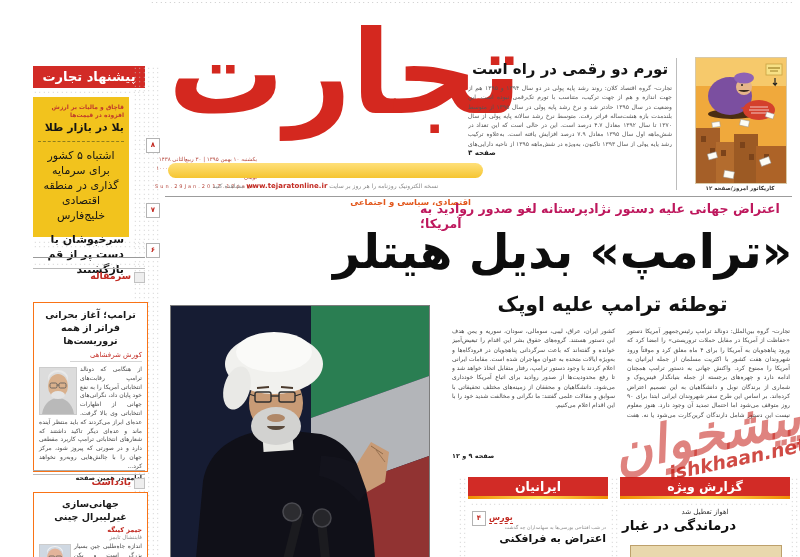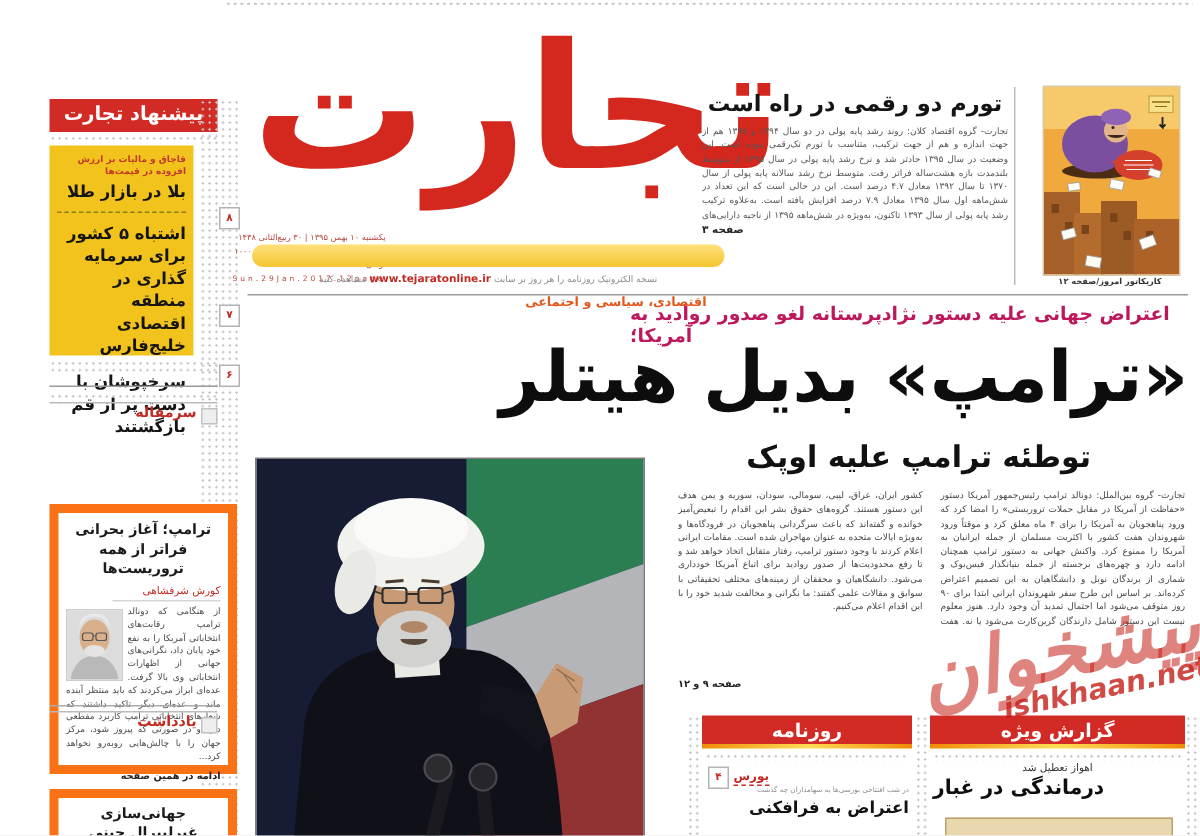--- a/index.html
+++ b/index.html
@@ -36,7 +36,7 @@
     <div style="font-size:6px;line-height:8px;color:#c0392b;font-weight:bold;text-align:right;">قاچاق و مالیات بر ارزش افزوده در قیمت‌ها</div>
     <div style="font-size:11px;line-height:14px;color:#151515;font-weight:bold;text-align:right;margin-top:2px;">بلا در بازار طلا</div>
     <div style="border-top:1px dashed #8f7d1c;margin:6px 0;"></div>
-    <div style="font-size:11px;line-height:15px;color:#151515;font-weight:bold;text-align:right;">اشتباه ۵ کشور برای سرمایه گذاری در منطقه اقتصادی خلیج‌فارس</div>
+    <div style="font-size:11px;line-height:15px;color:#151515;font-weight:normal;text-align:center;">اشتباه ۵ کشور برای سرمایه گذاری در منطقه اقتصادی خلیج‌فارس</div>
     <div style="font-size:11px;line-height:15px;color:#151515;font-weight:bold;text-align:right;margin-top:9px;">سرخپوشان با دست پر از قم بازگشتند</div>
   </div>
 

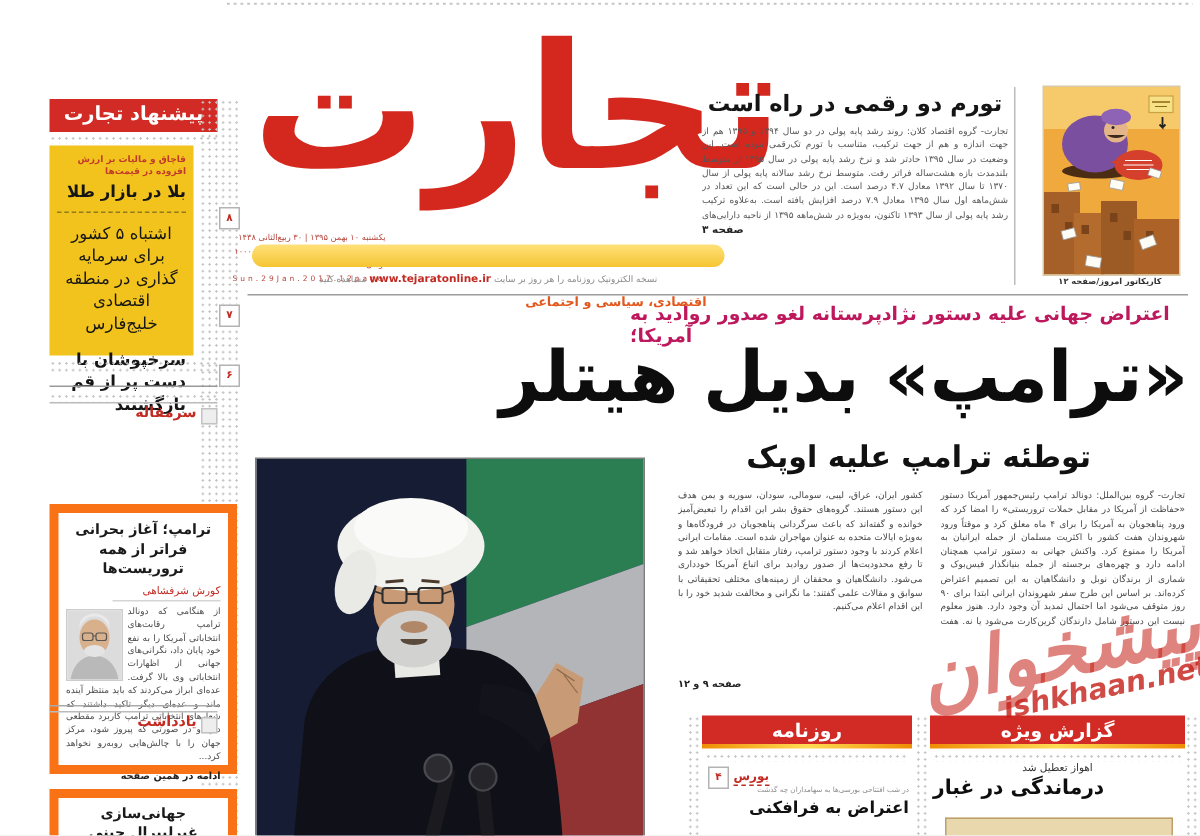--- a/index.html
+++ b/index.html
@@ -16,7 +16,7 @@
   .label-row{height:14px;border-top:1px solid #bbb;}
   .label-row .sq{position:absolute;right:0;top:3px;width:9px;height:9px;border:1px solid #c2c2c2;background:#eee;}
   .label-row .txt{position:absolute;right:14px;top:1px;color:#c22a22;font-size:9.5px;font-weight:bold;}
-  .sbox{border:6px solid #f97316;background:#fff;margin-top:34px;}
+  .sbox{border:1px solid #f97316;background:#fff;}
 </style>
 </head>
 <body>

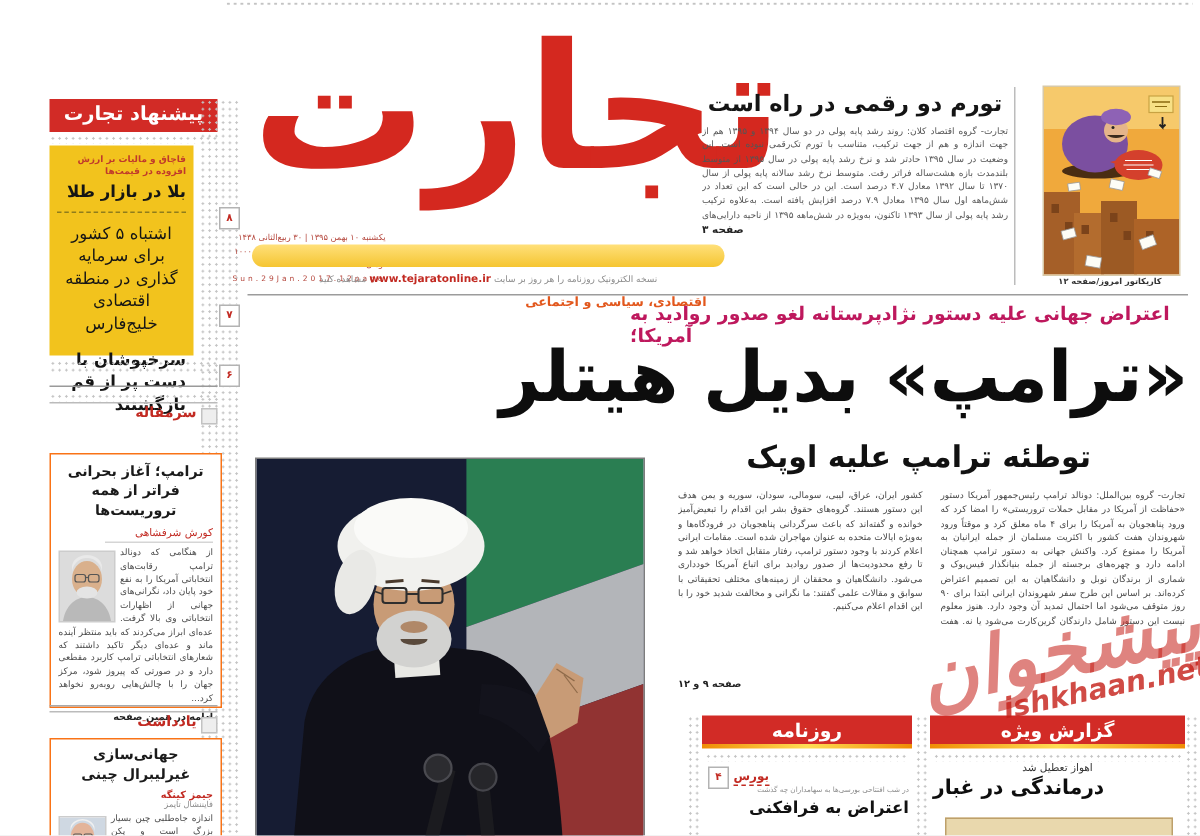--- a/index.html
+++ b/index.html
@@ -218,7 +218,7 @@
   <div class="abs dots" style="left:790px;top:477px;width:8px;height:80px;"></div>
 
   <div class="abs band" style="left:468px;top:477px;width:140px;height:19px;font-size:12.5px;line-height:19px;letter-spacing:3px;">
-    <span>روزنامه</span>
+    <span>ایرانیان</span>
   </div>
   <div class="abs bandline" style="left:468px;top:496px;width:140px;height:3px;"></div>
   <div class="abs dots" style="left:470px;top:502px;width:136px;height:6px;"></div>

